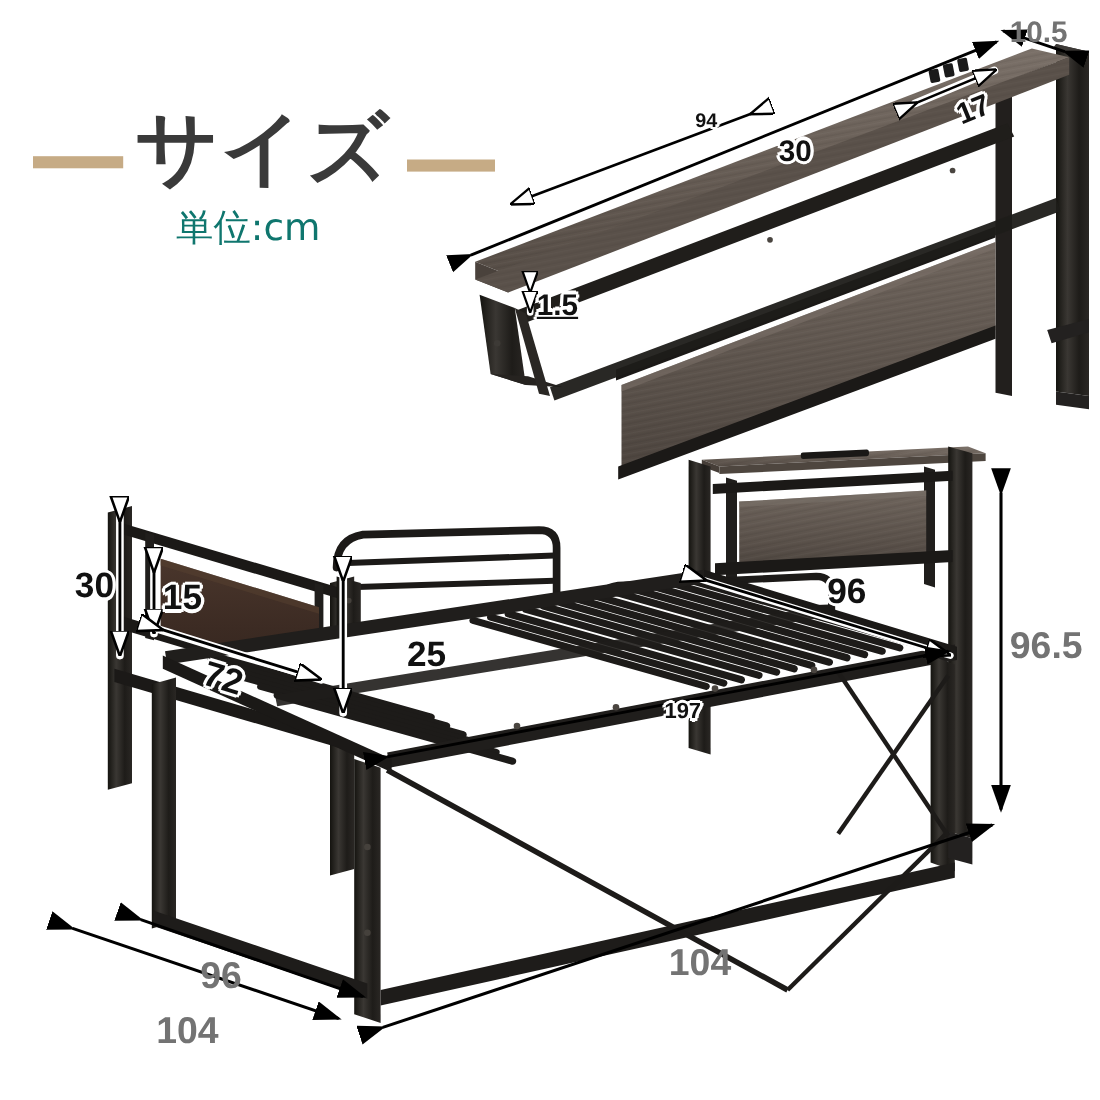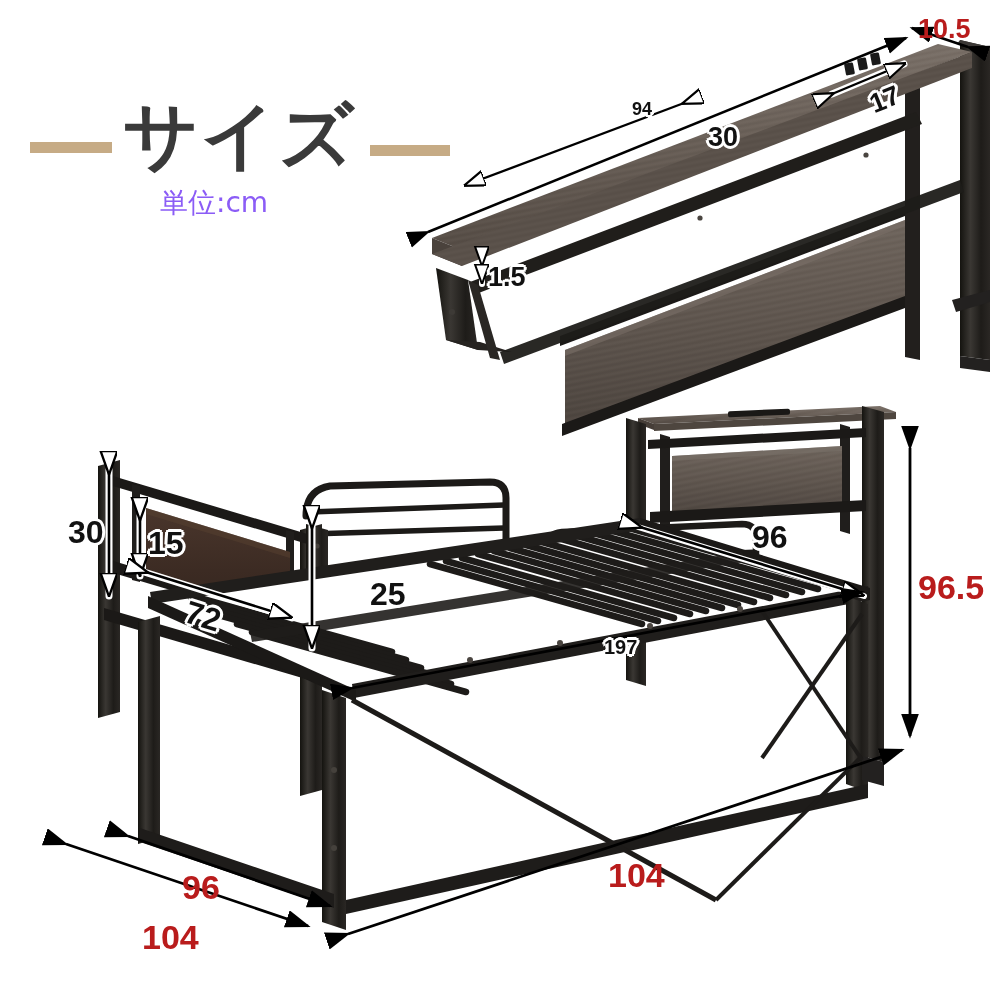--- a/index.html
+++ b/index.html
@@ -32,7 +32,7 @@
   .dim{
     position:absolute;
     font-family:"Liberation Sans","DejaVu Sans",sans-serif;
-    font-weight:700;color:#b91c1c;white-space:nowrap;
+    font-weight:700;color:#737373;white-space:nowrap;
     line-height:1;
   }
   .dim.outlined{

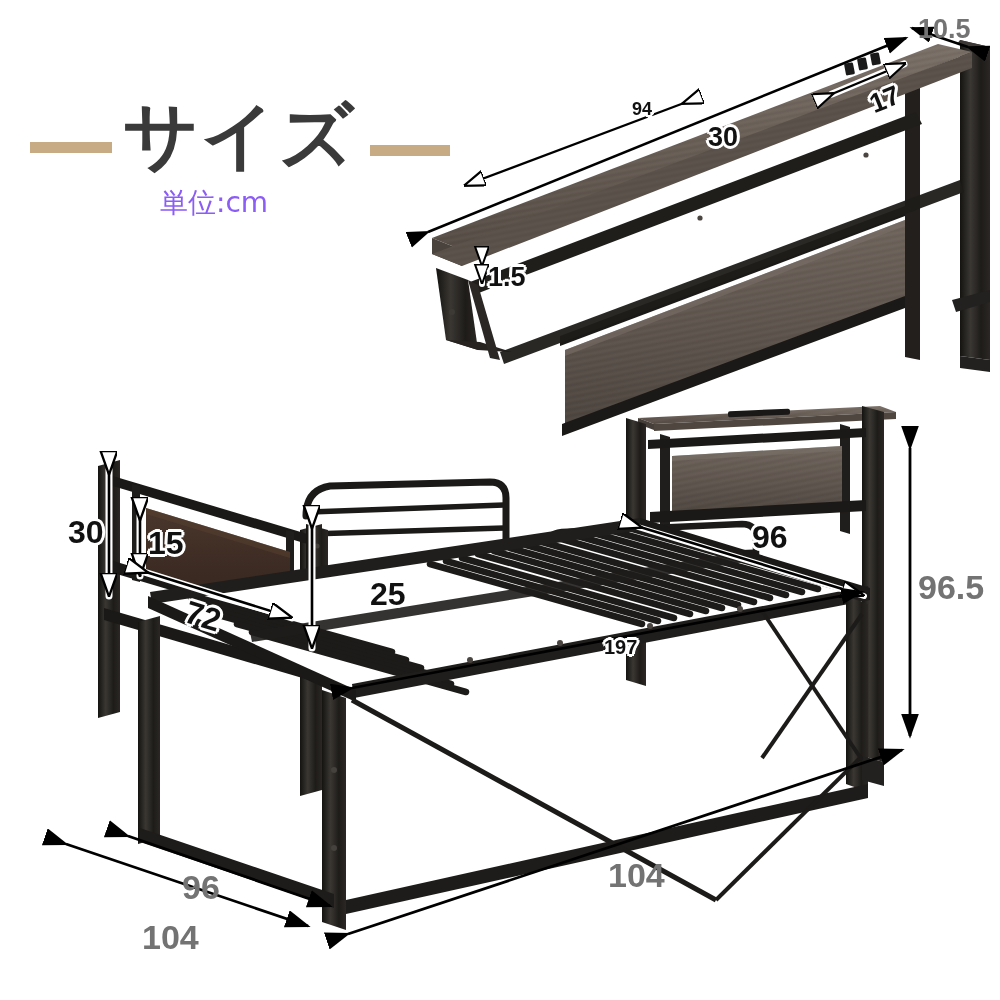--- a/index.html
+++ b/index.html
@@ -24,7 +24,7 @@
   }
   .sub-title{
     position:absolute;left:160px;top:92px;
-    font-size:28px;font-weight:400;color:#8b5cf6;
+    font-size:34px;font-weight:400;color:#0f766e;
     font-family:"DejaVu Sans","Liberation Sans",sans-serif;
   }
 

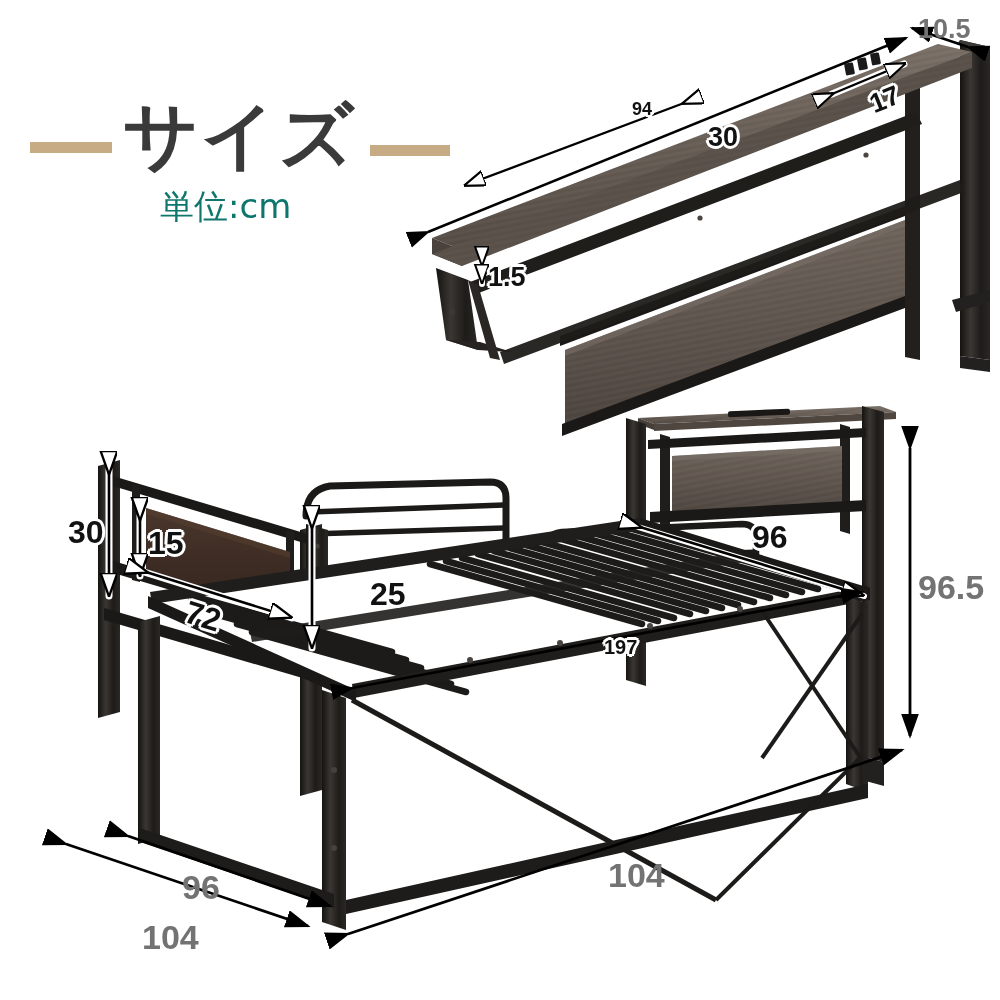--- a/index.html
+++ b/index.html
@@ -307,7 +307,7 @@
   <div class="dim outlined" style="left:708px;top:124px;font-size:27px;">30</div>
   <div class="dim" style="left:918px;top:16px;font-size:27px;">10.5</div>
   <div class="dim outlined" style="left:871px;top:92px;font-size:27px;transform:rotate(-22deg);transform-origin:left center;">17</div>
-  <div class="dim outlined" style="left:488px;top:264px;font-size:27px;">1.5</div>
+  <div class="dim outlined" style="left:488px;top:264px;font-size:27px;text-decoration:underline;">1.5</div>
 
   <div class="dim outlined" style="left:68px;top:516px;font-size:32px;">30</div>
   <div class="dim outlined" style="left:148px;top:527px;font-size:32px;">15</div>

